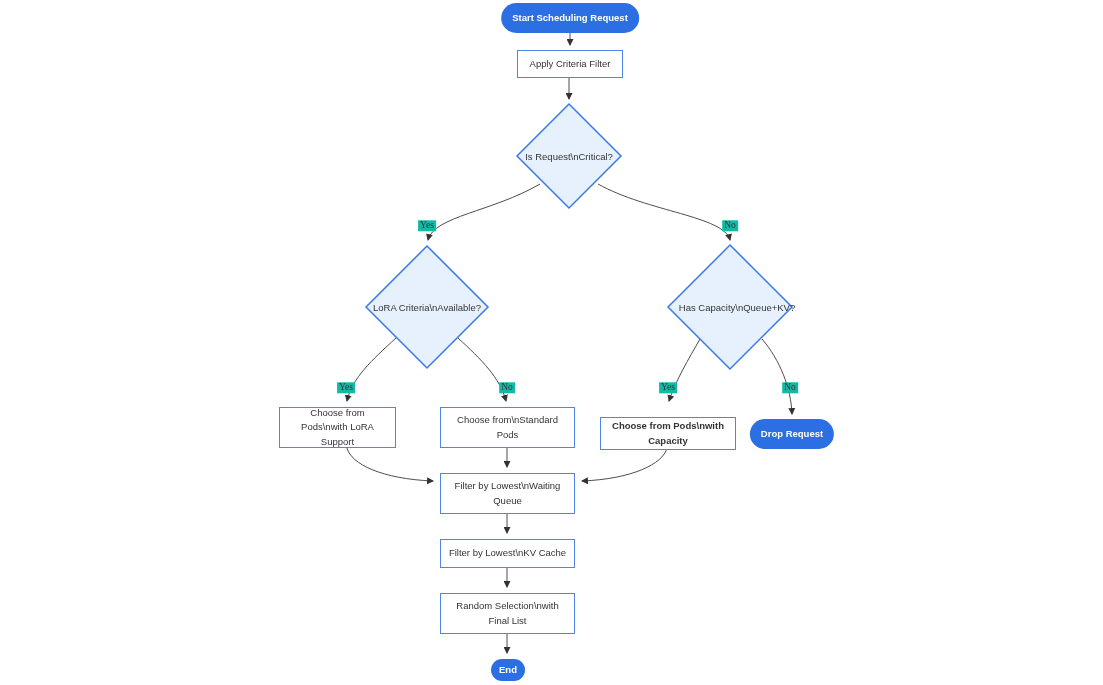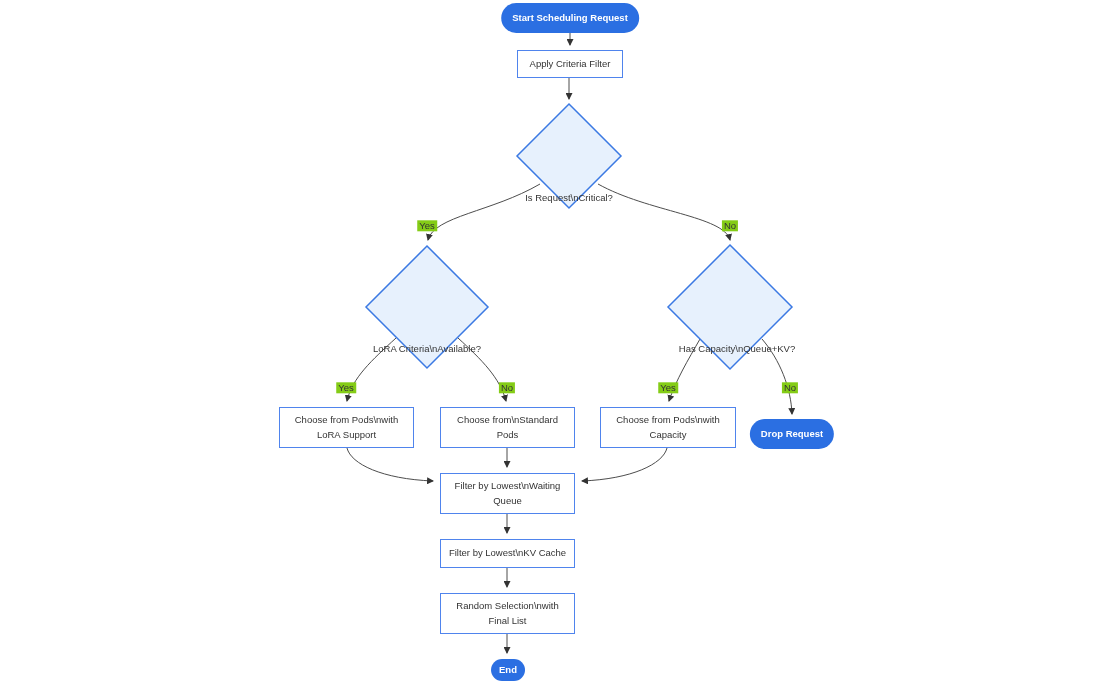--- a/index.html
+++ b/index.html
@@ -45,7 +45,6 @@
     font-size: 9.5px;
     color: #333333;
     text-align: center;
-    margin-top: 41px;
   }
   .edge-label {
     position: absolute;

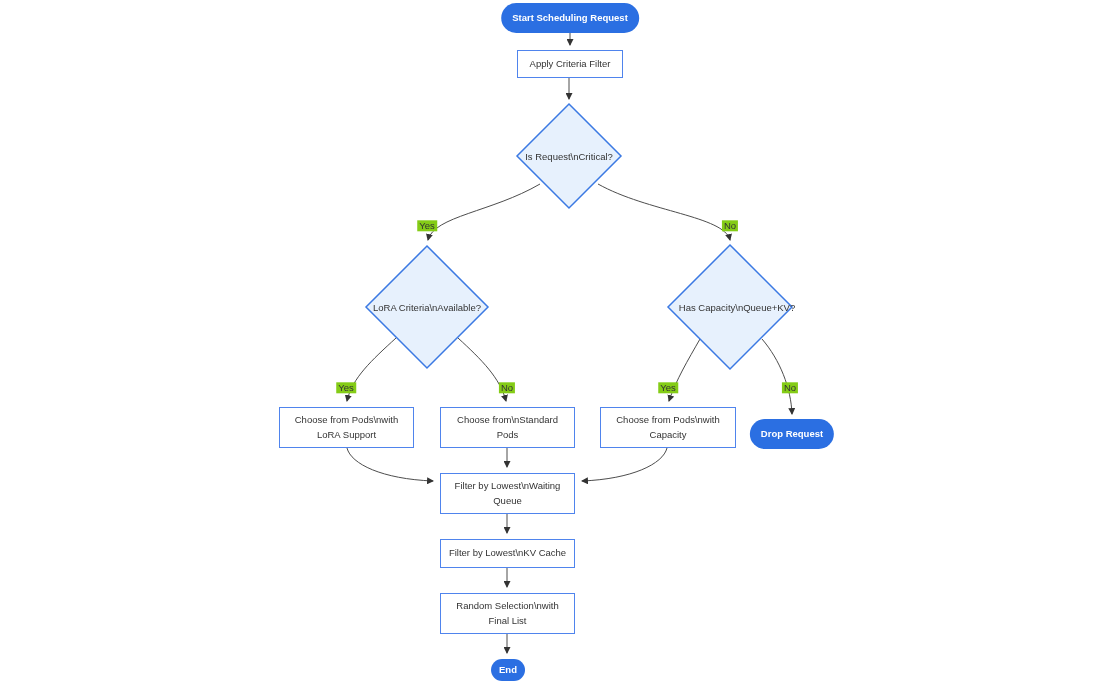--- a/index.html
+++ b/index.html
@@ -49,11 +49,12 @@
   .edge-label {
     position: absolute;
     transform: translate(-50%, -50%);
-    background: #84cc16;
+    background: #14b8a6;
     color: #333333;
     font-size: 9.5px;
     line-height: 1.2;
     padding: 0 2px;
+    font-family: Liberation Serif, serif;
   }
 </style>
 </head>

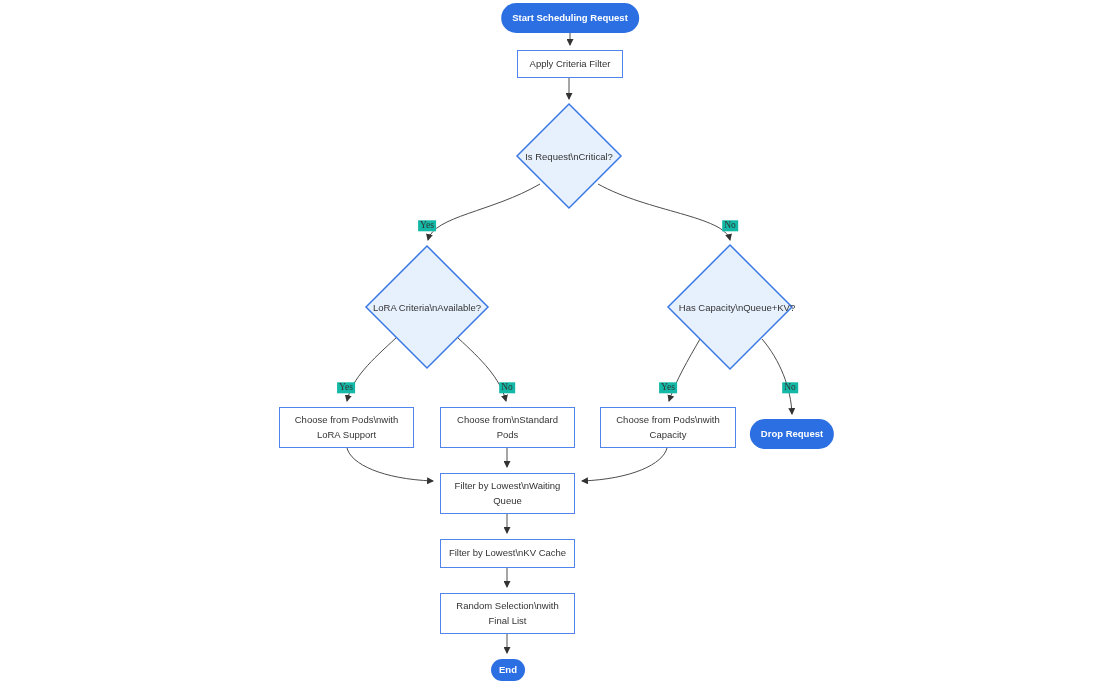--- a/index.html
+++ b/index.html
@@ -99,7 +99,7 @@
 
   <div class="node rect" style="left:517px; top:50px; width:106px; height:28px;">Apply Criteria Filter</div>
 
-  <div class="node rect" style="left:279px; top:407px; width:135px; height:41px;">Choose from Pods\nwith LoRA Support</div>
+  <div class="node rect" style="left:279px; top:407px; width:117px; height:41px;">Choose from Pods\nwith LoRA Support</div>
 
   <div class="node rect" style="left:440px; top:407px; width:135px; height:41px;">Choose from\nStandard Pods</div>
 

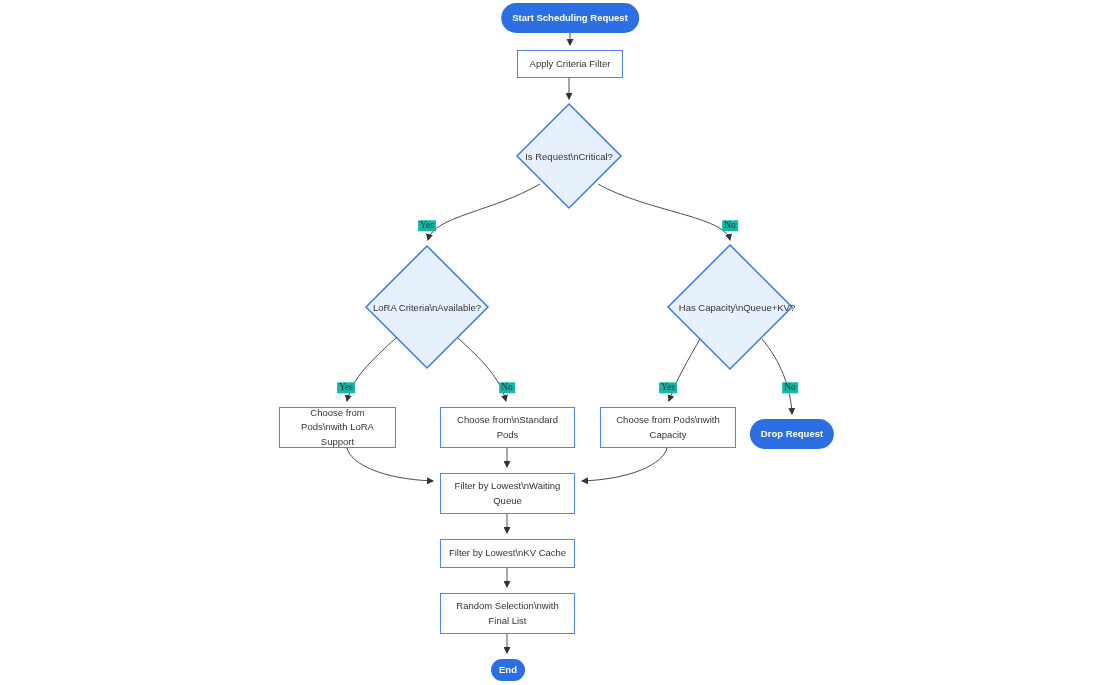--- a/index.html
+++ b/index.html
@@ -103,7 +103,7 @@
 
   <div class="node rect" style="left:440px; top:407px; width:135px; height:41px;">Choose from\nStandard Pods</div>
 
-  <div class="node rect" style="left:600px; top:407px; width:136px; height:41px;">Choose from Pods\nwith Capacity</div>
+  <div class="node rect" style="left:600px; top:417px; width:136px; height:33px;font-weight:bold;">Choose from Pods\nwith Capacity</div>
 
   <div class="node rect" style="left:440px; top:473px; width:135px; height:41px;">Filter by Lowest\nWaiting Queue</div>
 

